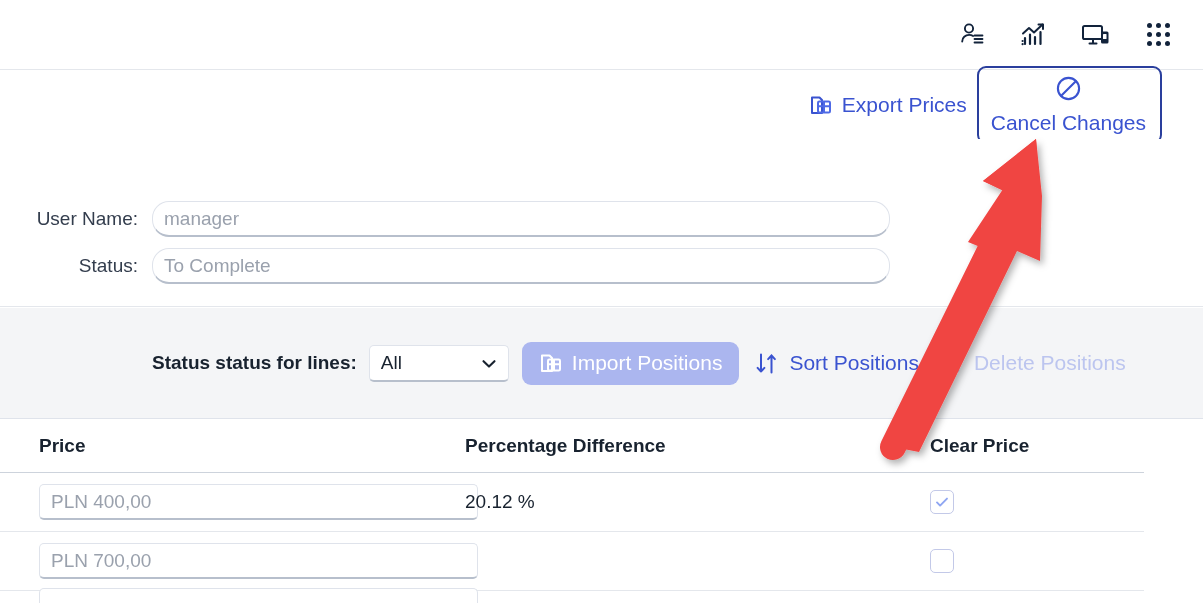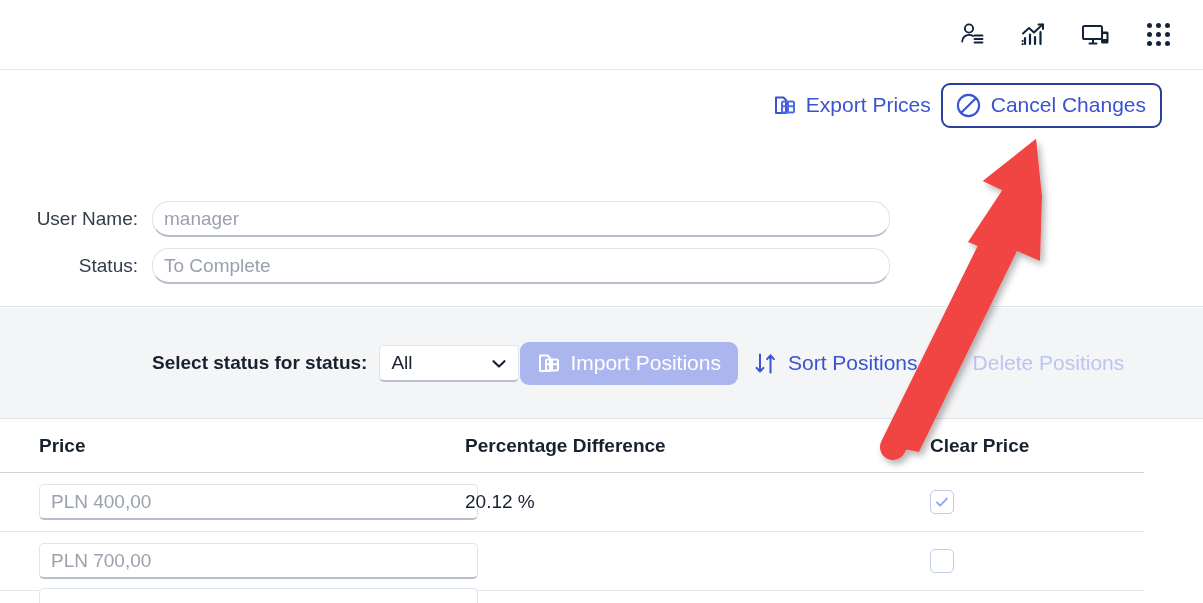--- a/index.html
+++ b/index.html
@@ -93,6 +93,7 @@
     border-radius: 9px;
     padding: 7px 14px 7px 12px;
     color: #3a53d0;
+    flex-direction: column;
   }
   .btn-icon { display: flex; align-items: center; }
   .btn-icon svg { display: block; }

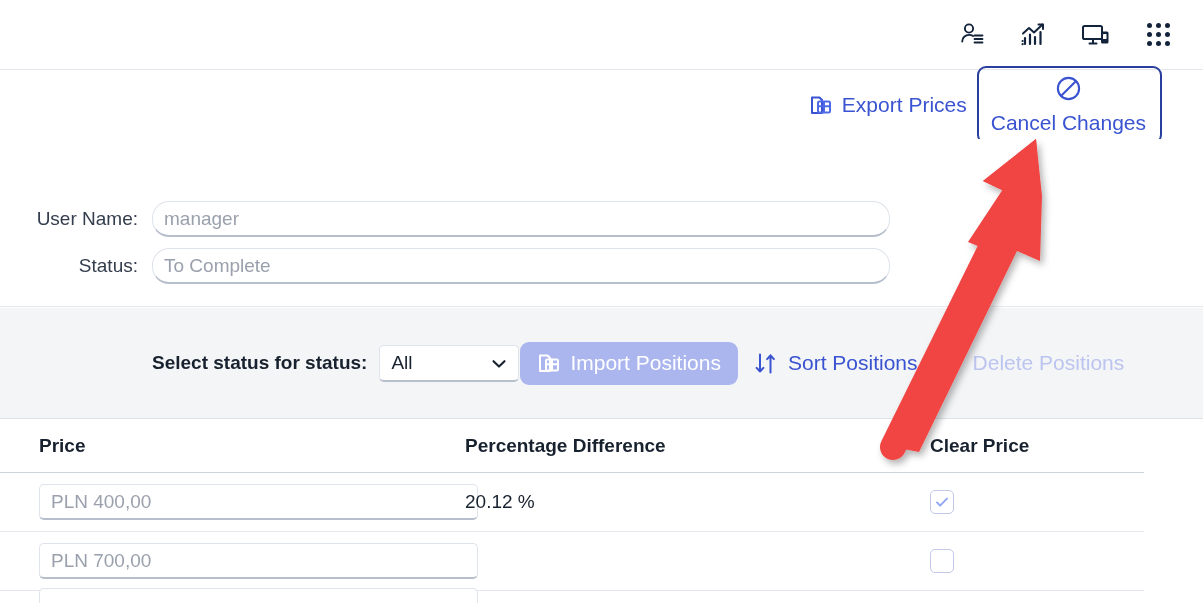--- a/index.html
+++ b/index.html
@@ -397,7 +397,7 @@
 
   <div class="table-toolbar">
 
-    <div class="toolbar-label">Select status for status:</div>
+    <div class="toolbar-label">Status status for lines:</div>
 
     <div class="select-wrap">
       <select class="select-box">

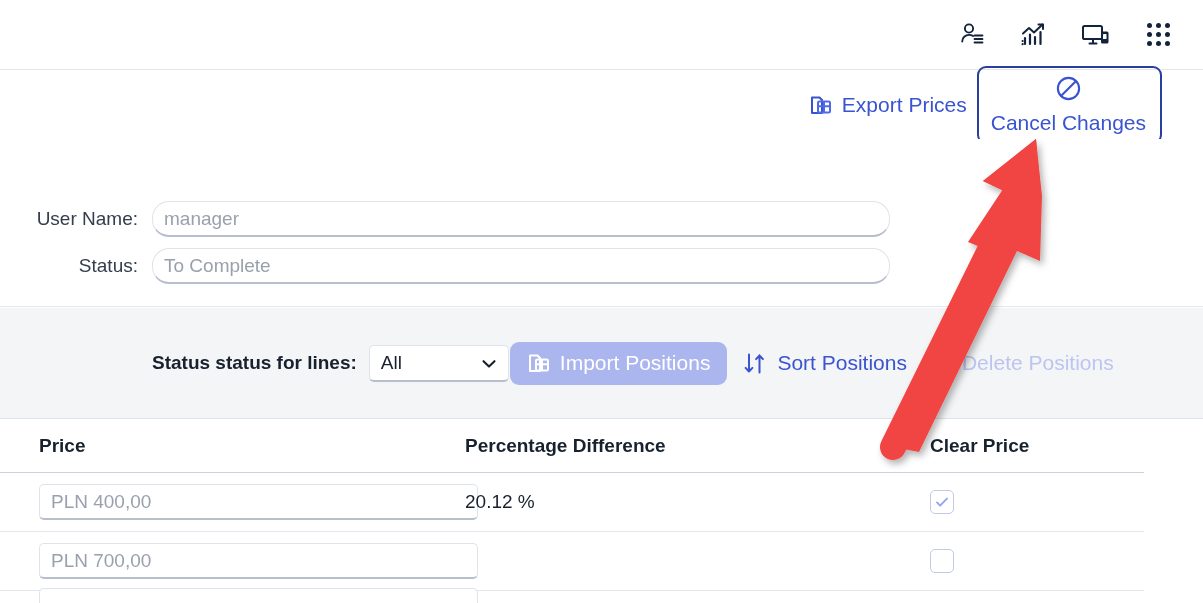--- a/index.html
+++ b/index.html
@@ -161,7 +161,7 @@
     position: relative;
     width: 140px;
     height: 37px;
-    margin-right: 1px;
+    margin-right: 13px;
   }
   .select-box {
     width: 140px;

